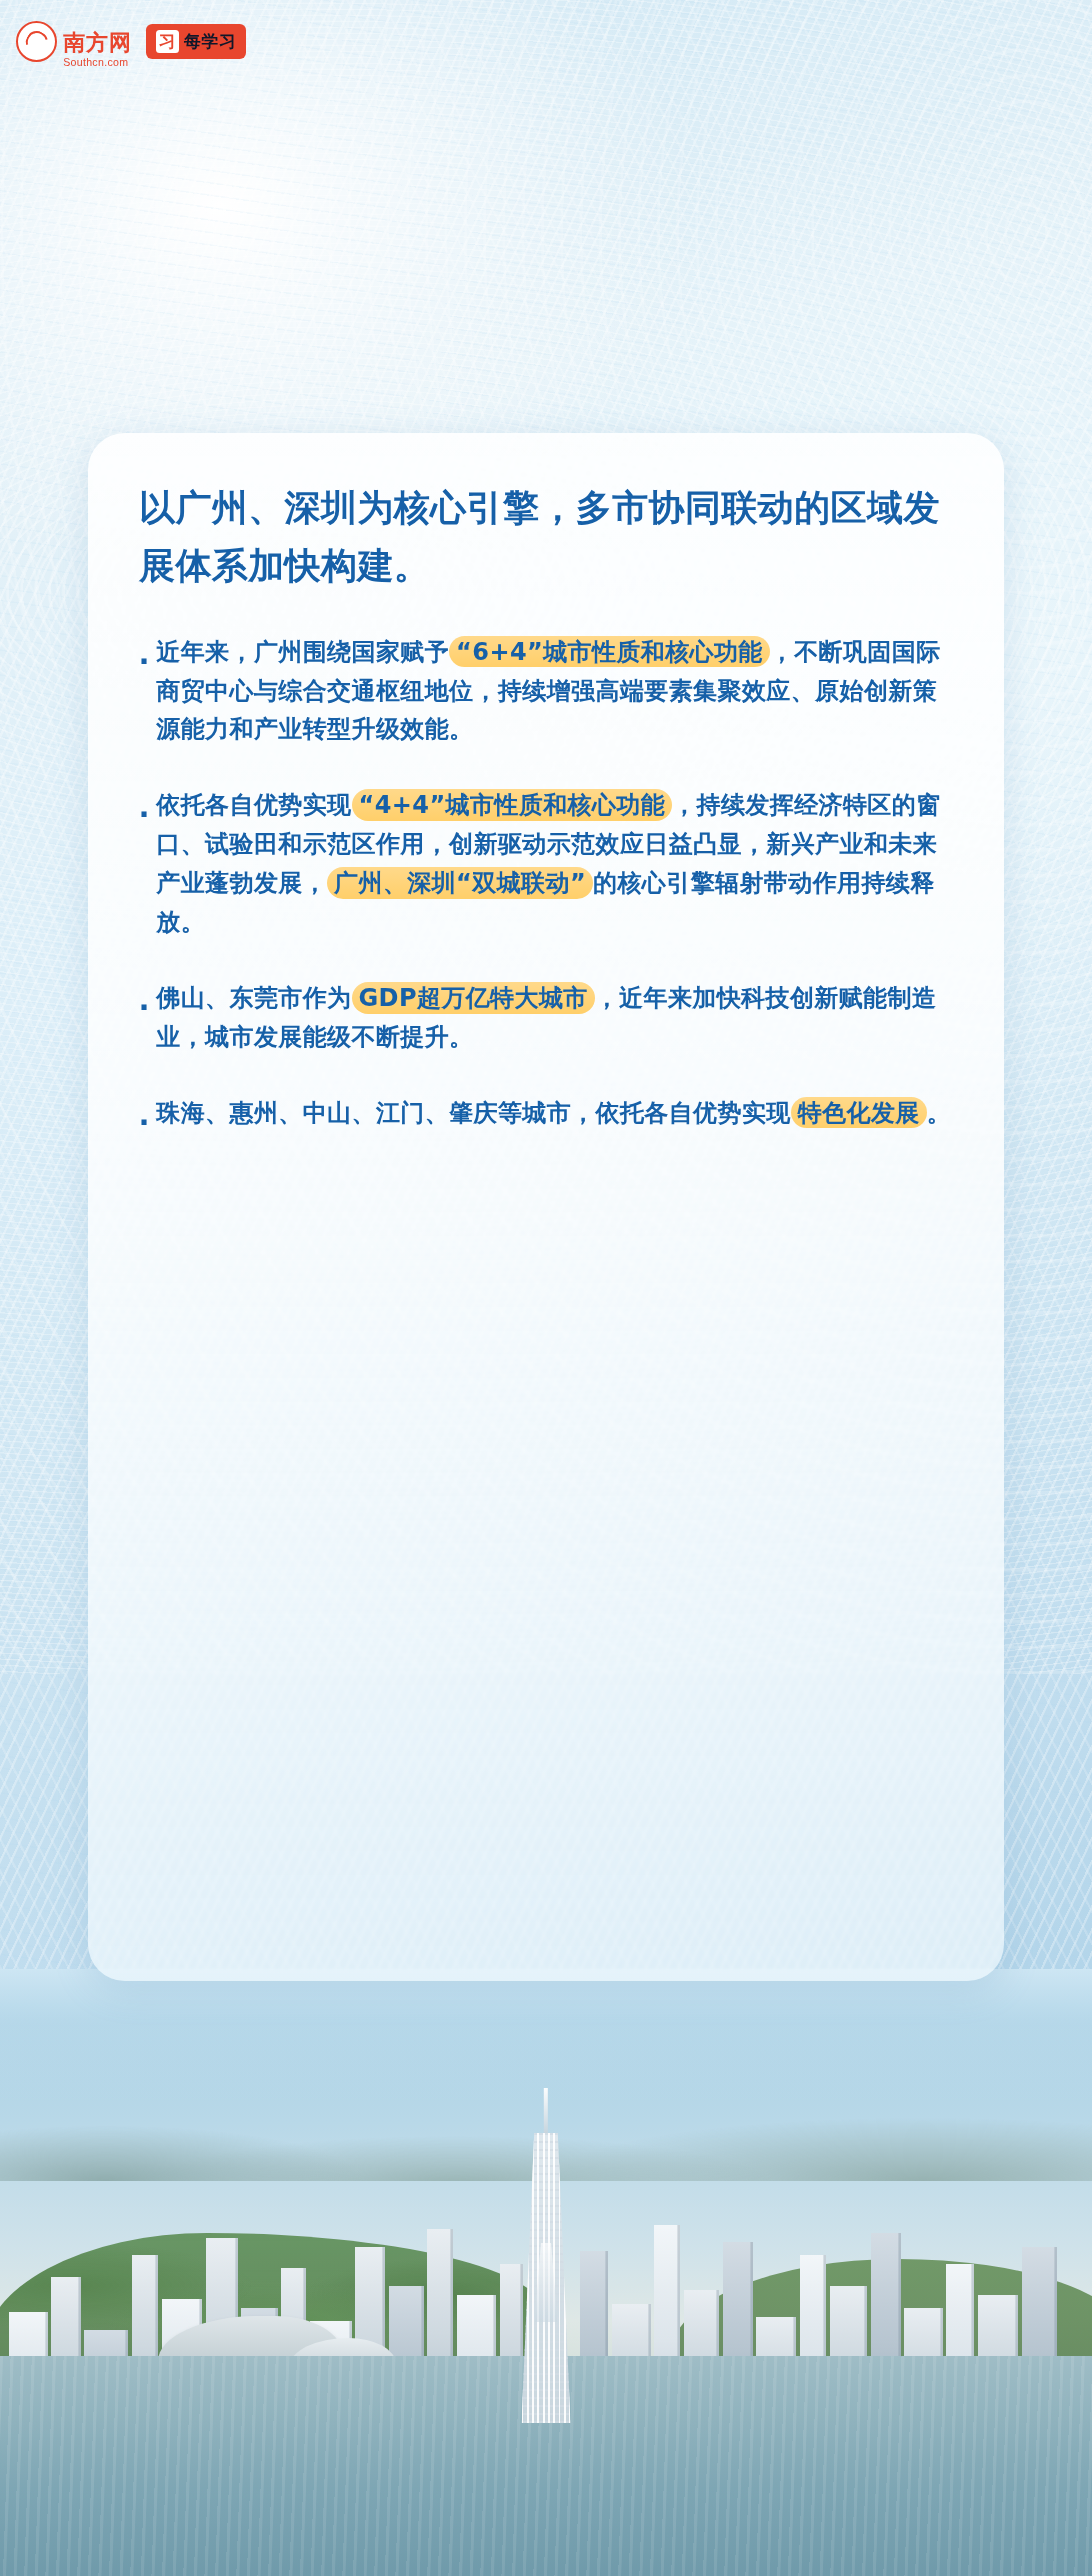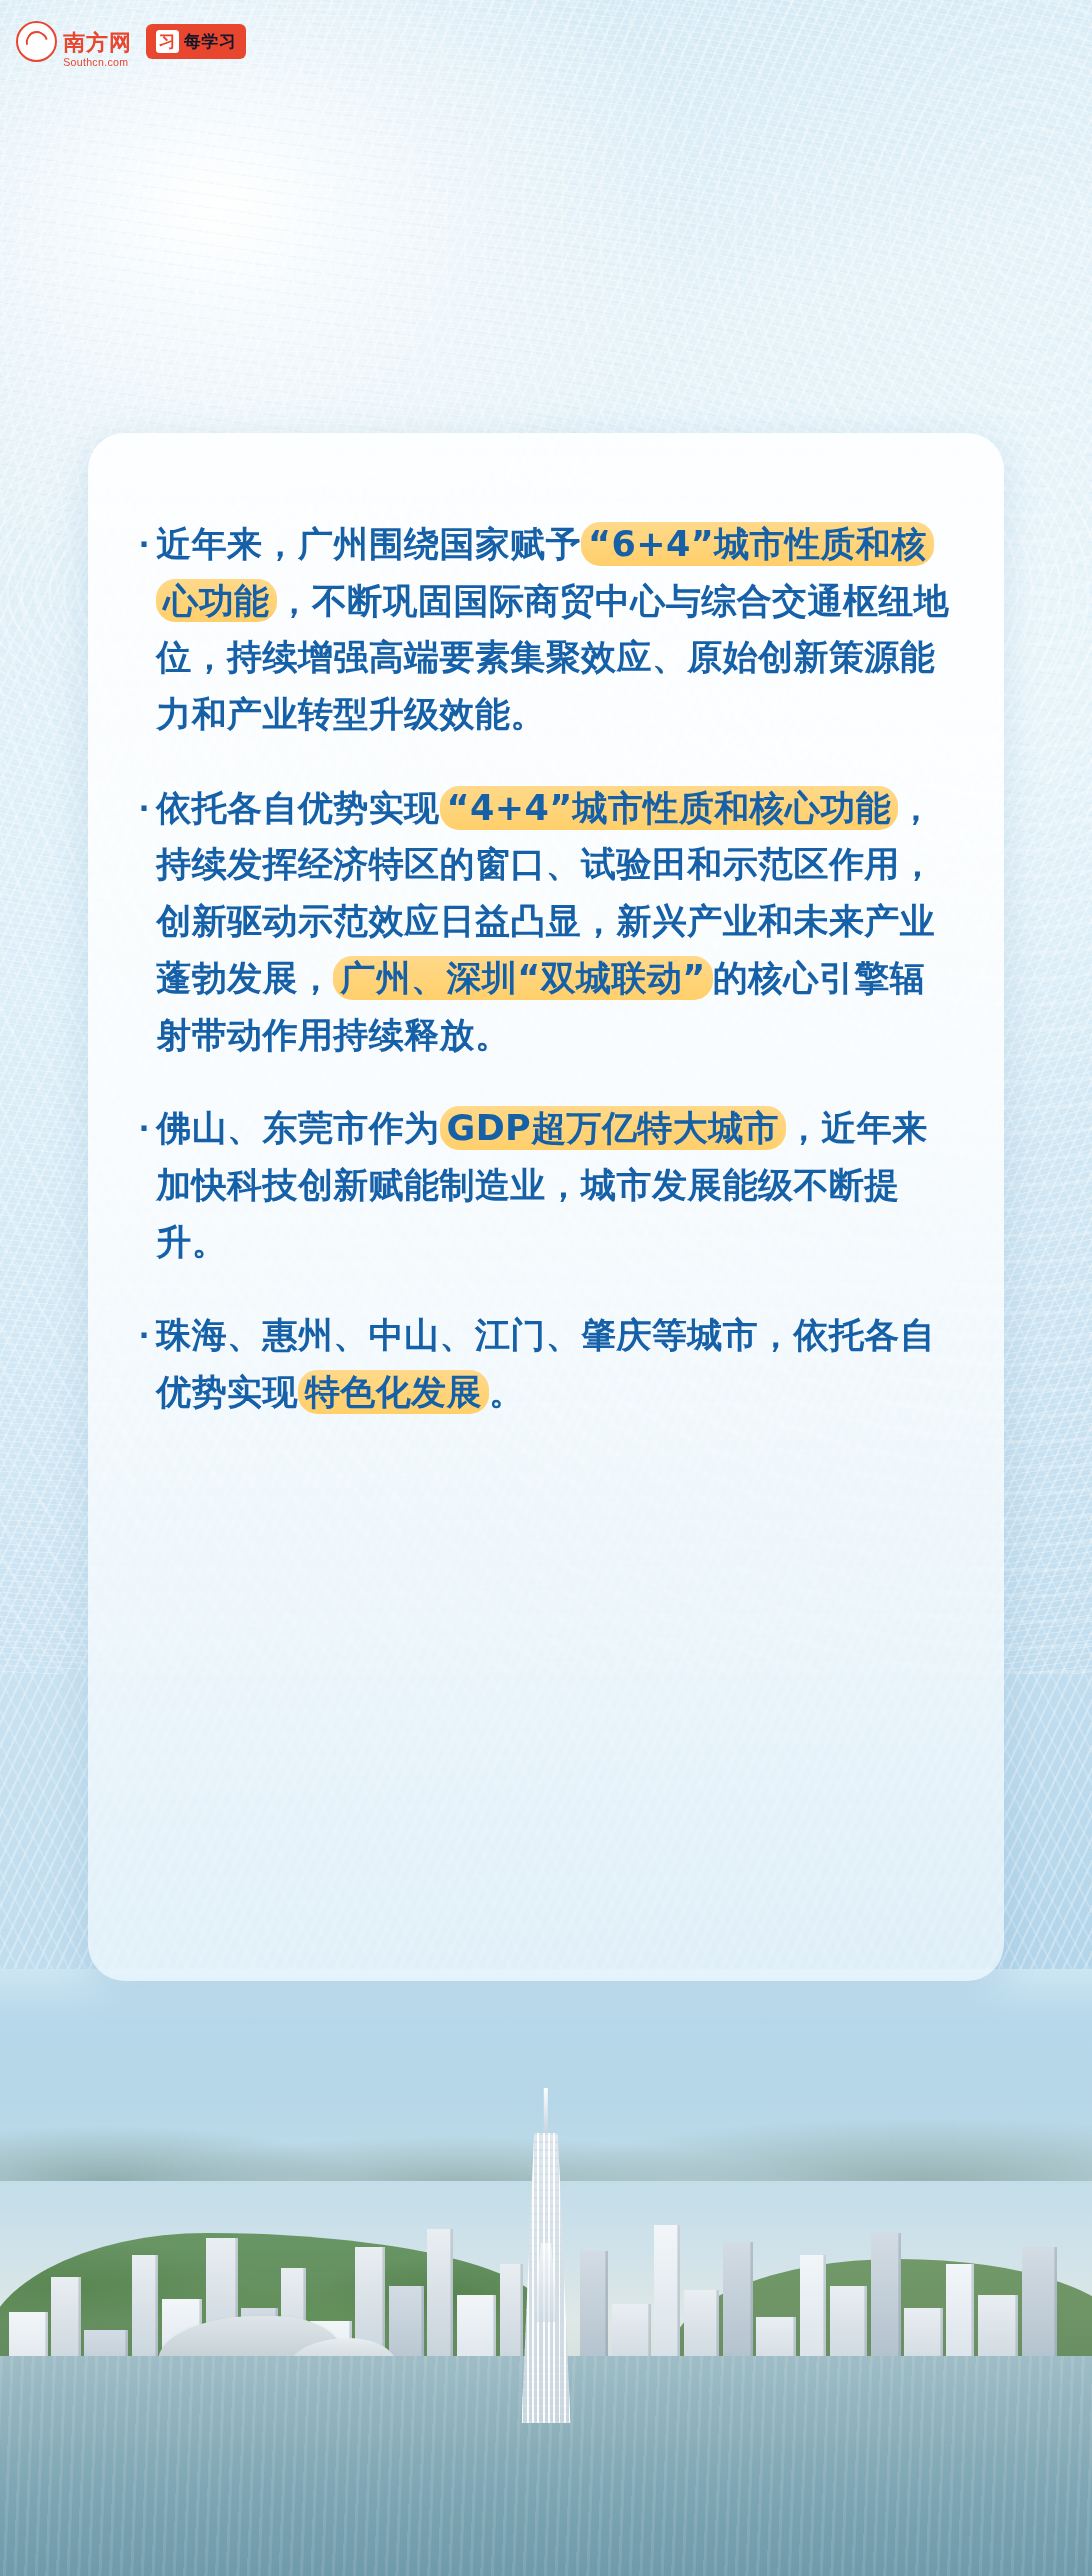--- a/index.html
+++ b/index.html
@@ -352,6 +352,7 @@
   </div>
 
   <div class="card">
+    <div class="lede">以广州、深圳为核心引擎，多市协同联动的区域发展体系加快构建。</div>
     <div id="bullets">
         <div class="bullet">
           <span class="dot">·</span>

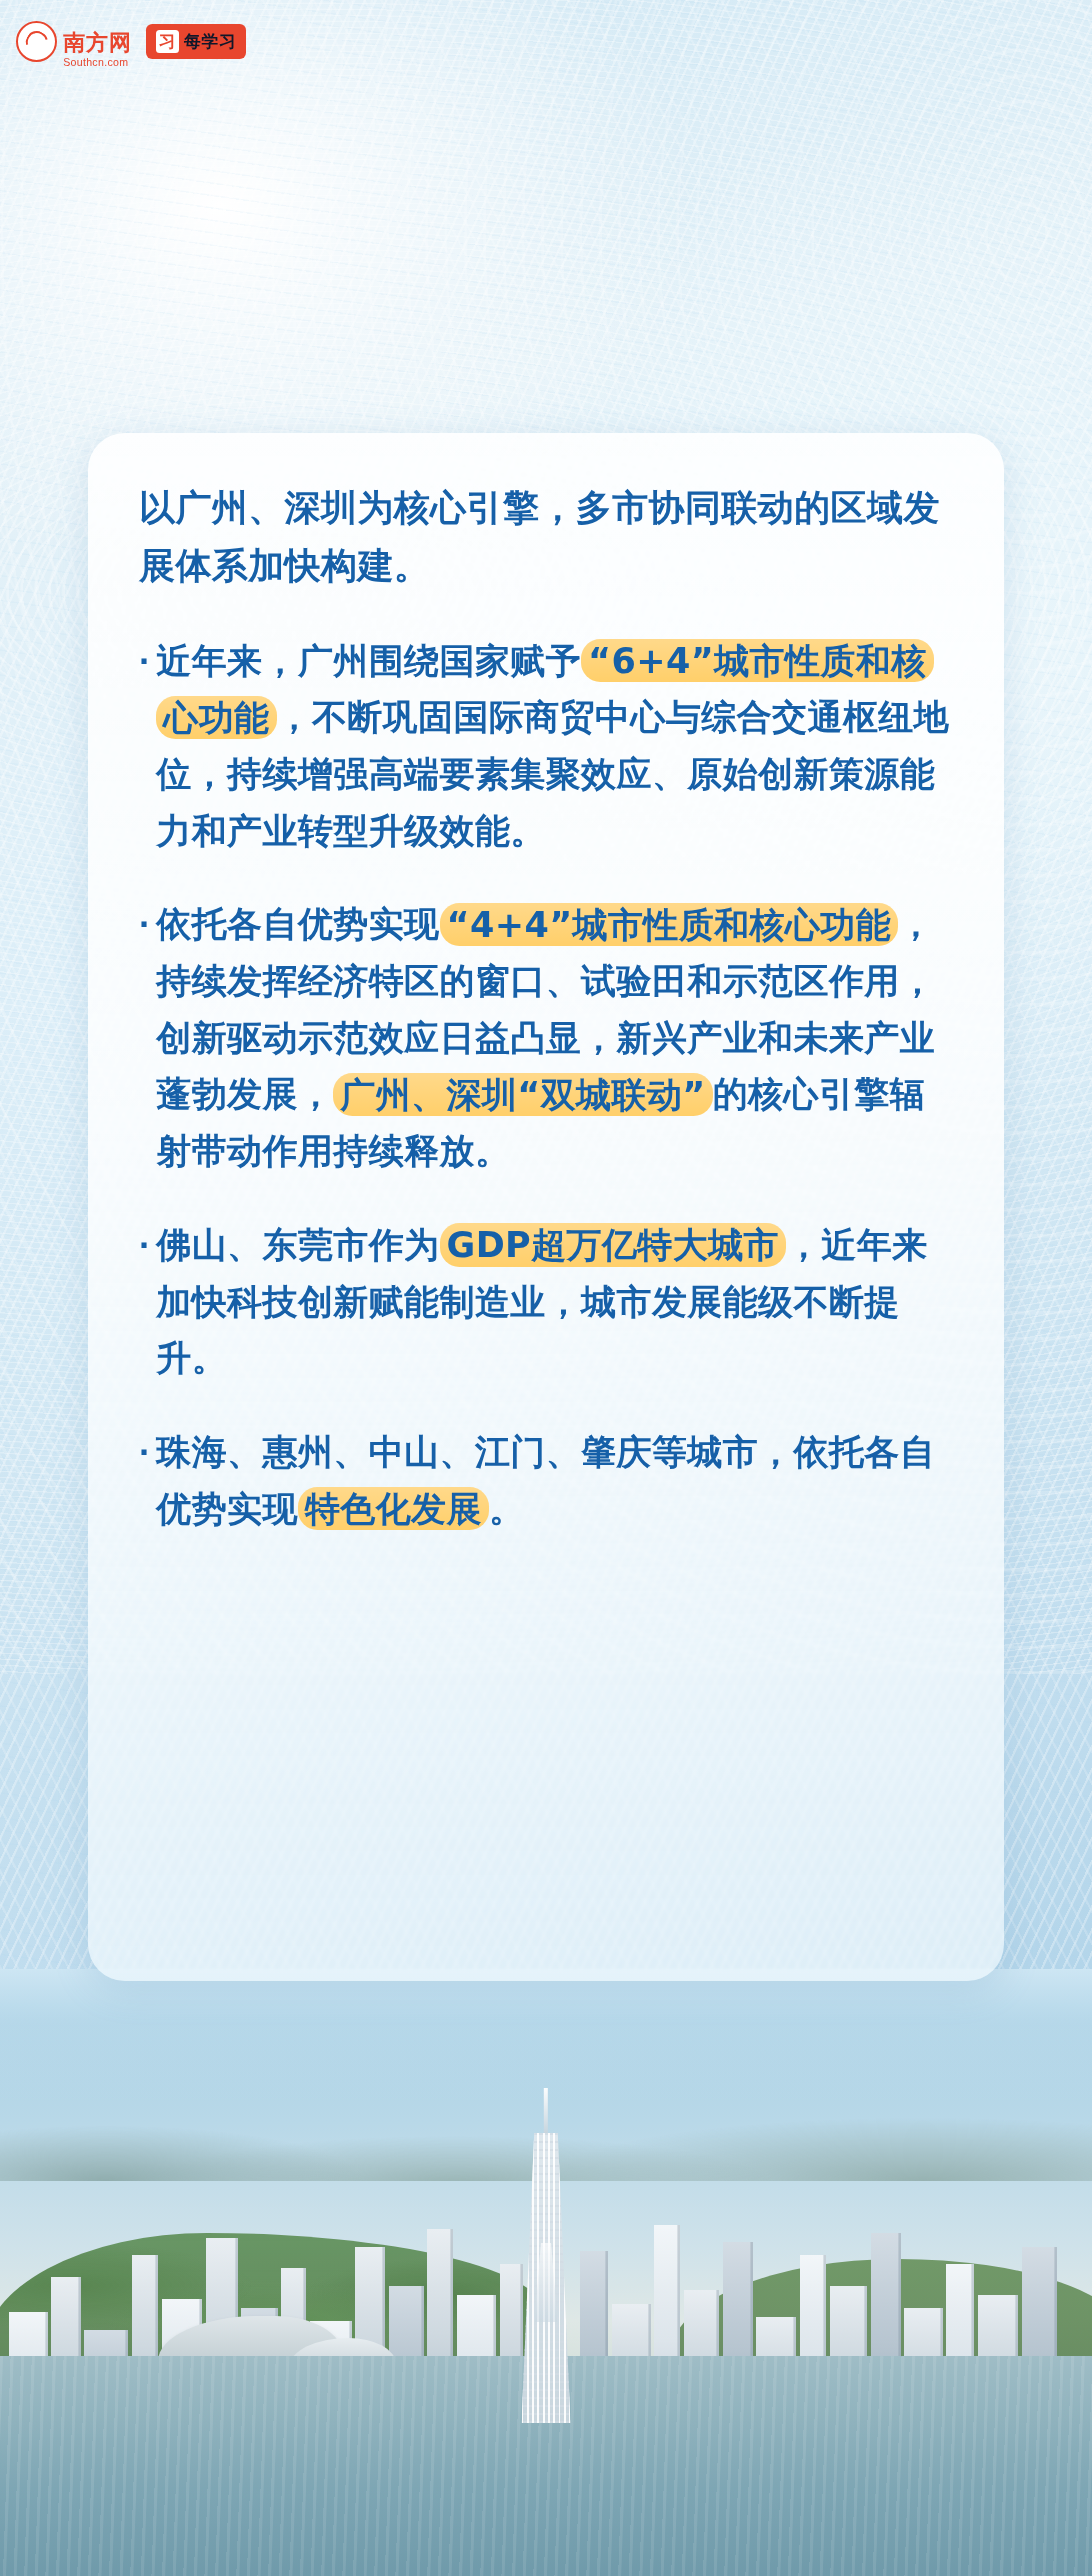--- a/index.html
+++ b/index.html
@@ -183,7 +183,7 @@
     margin-top: 0;
   }
   .btext {
-    font-size: 35px;
+    font-size: 24px;
     line-height: 1.62;
     color: #1660a8;
     font-weight: 700;

